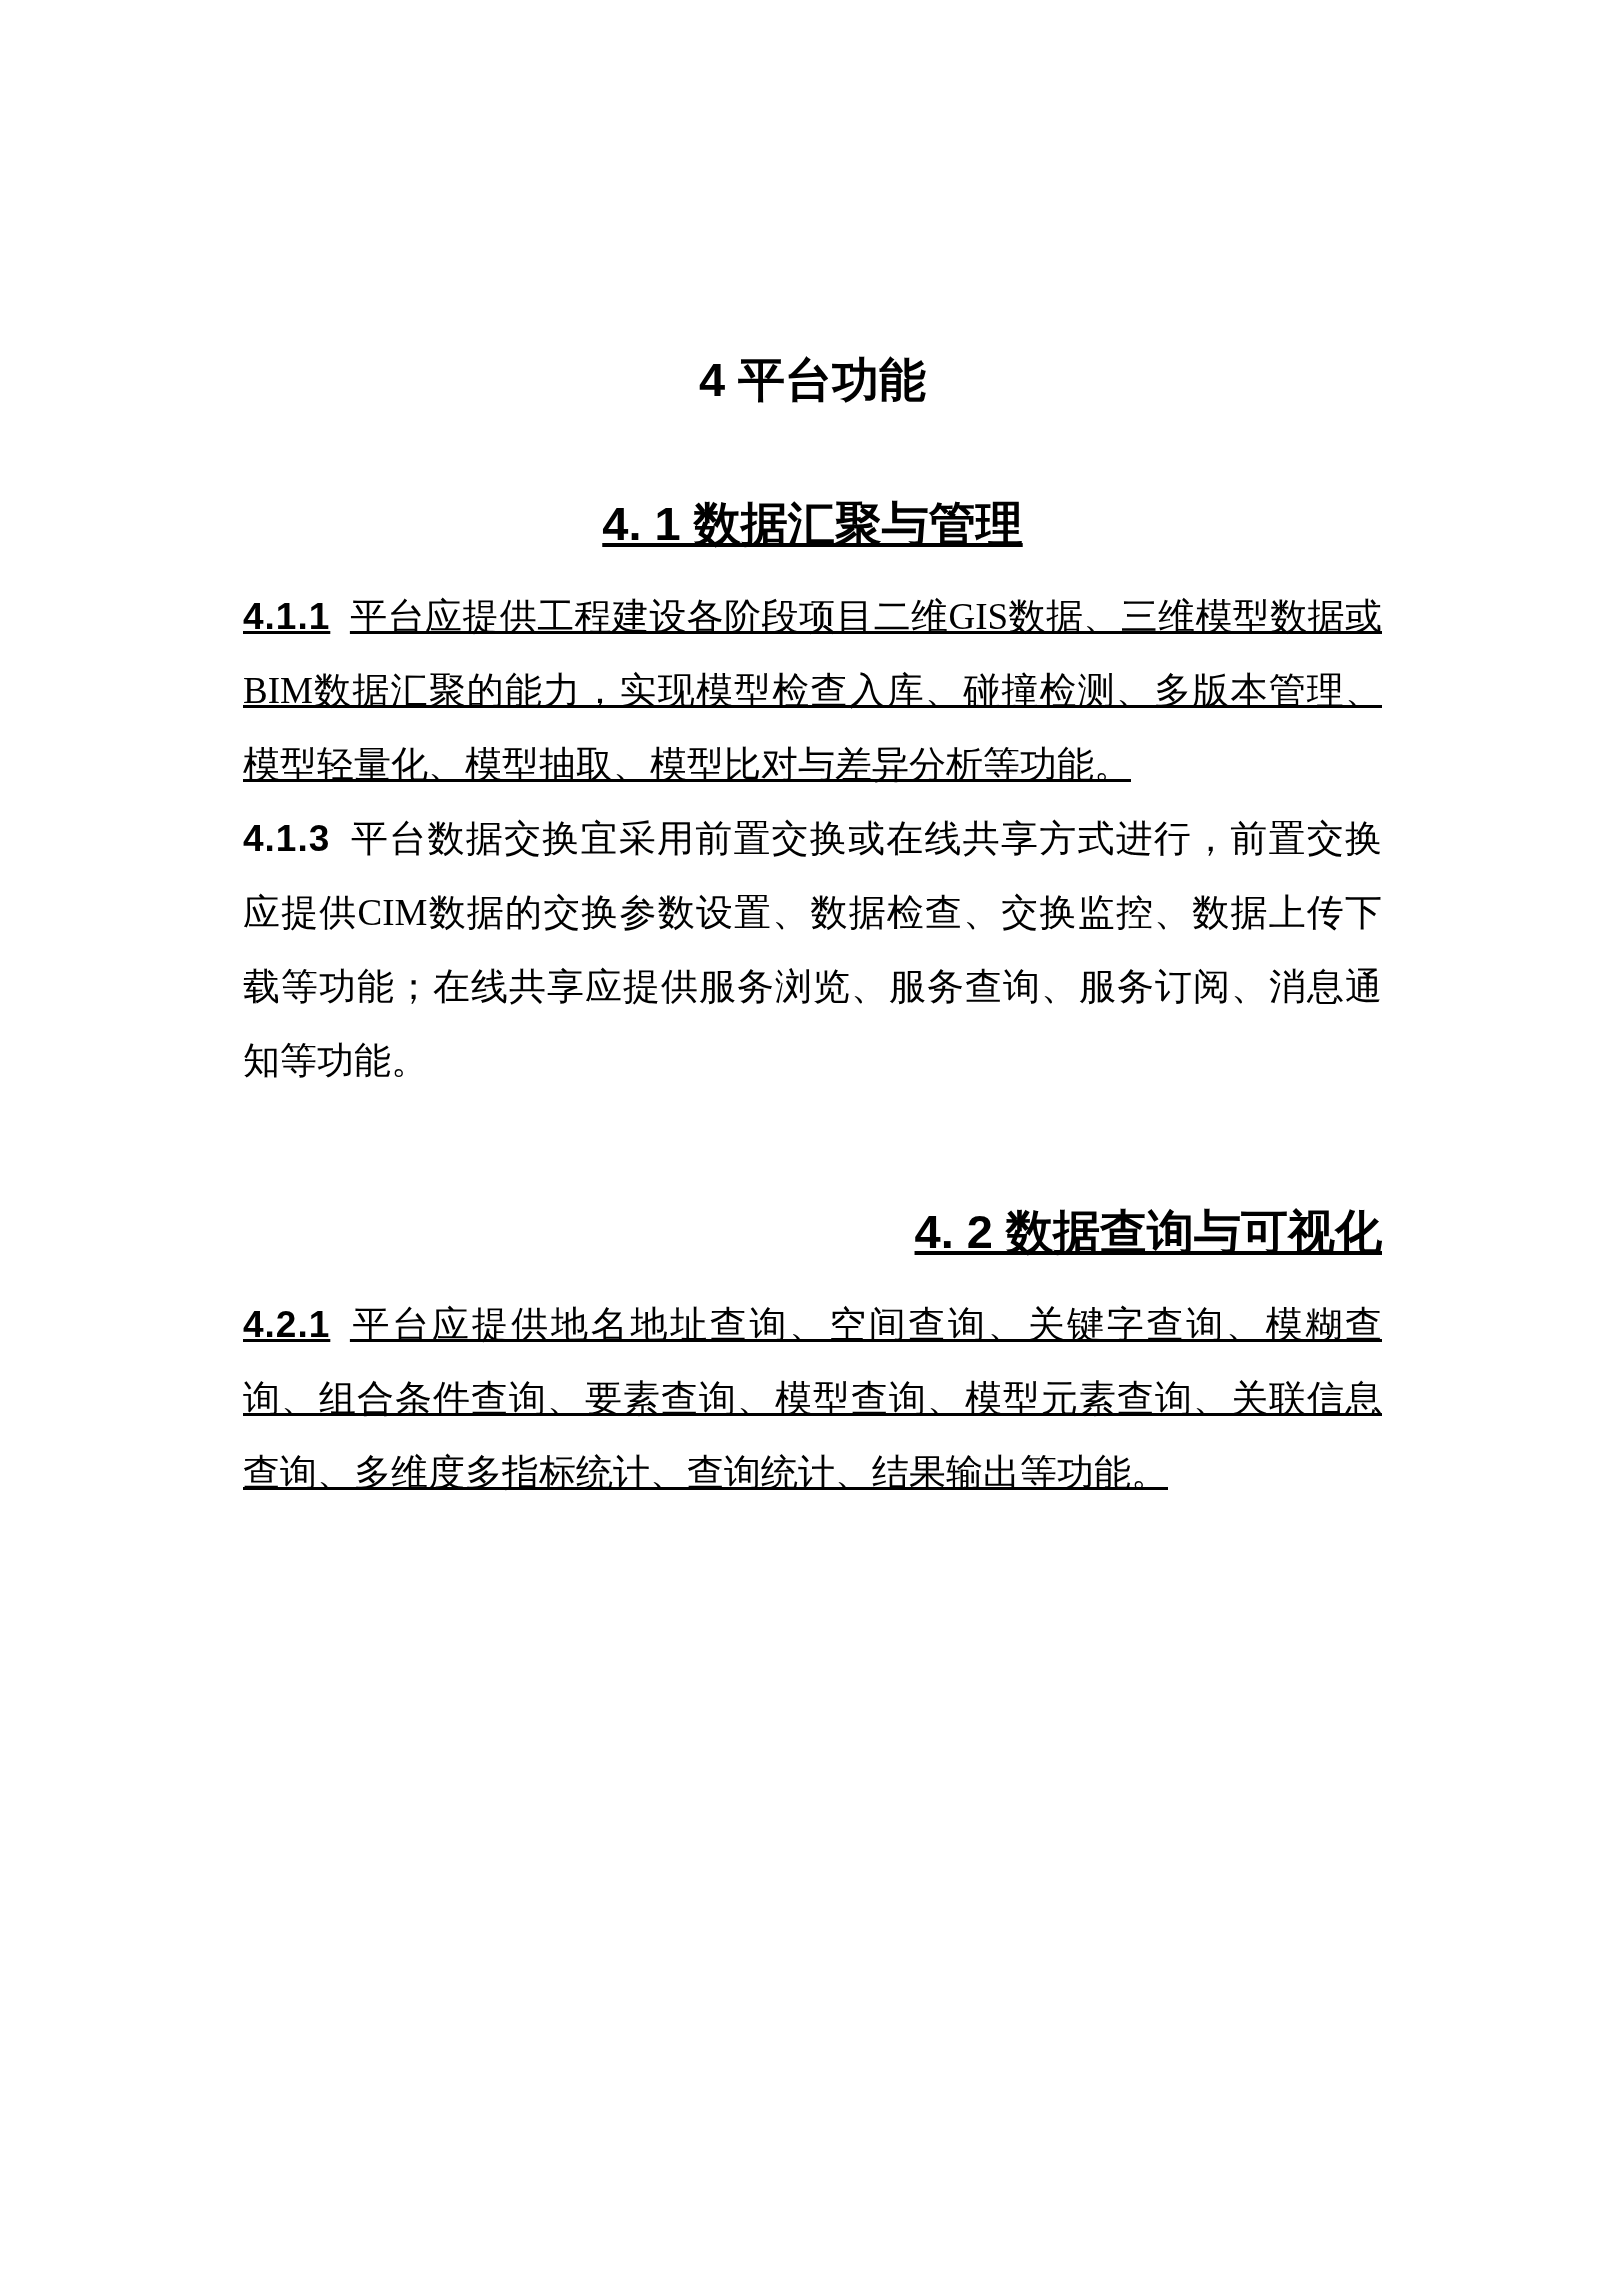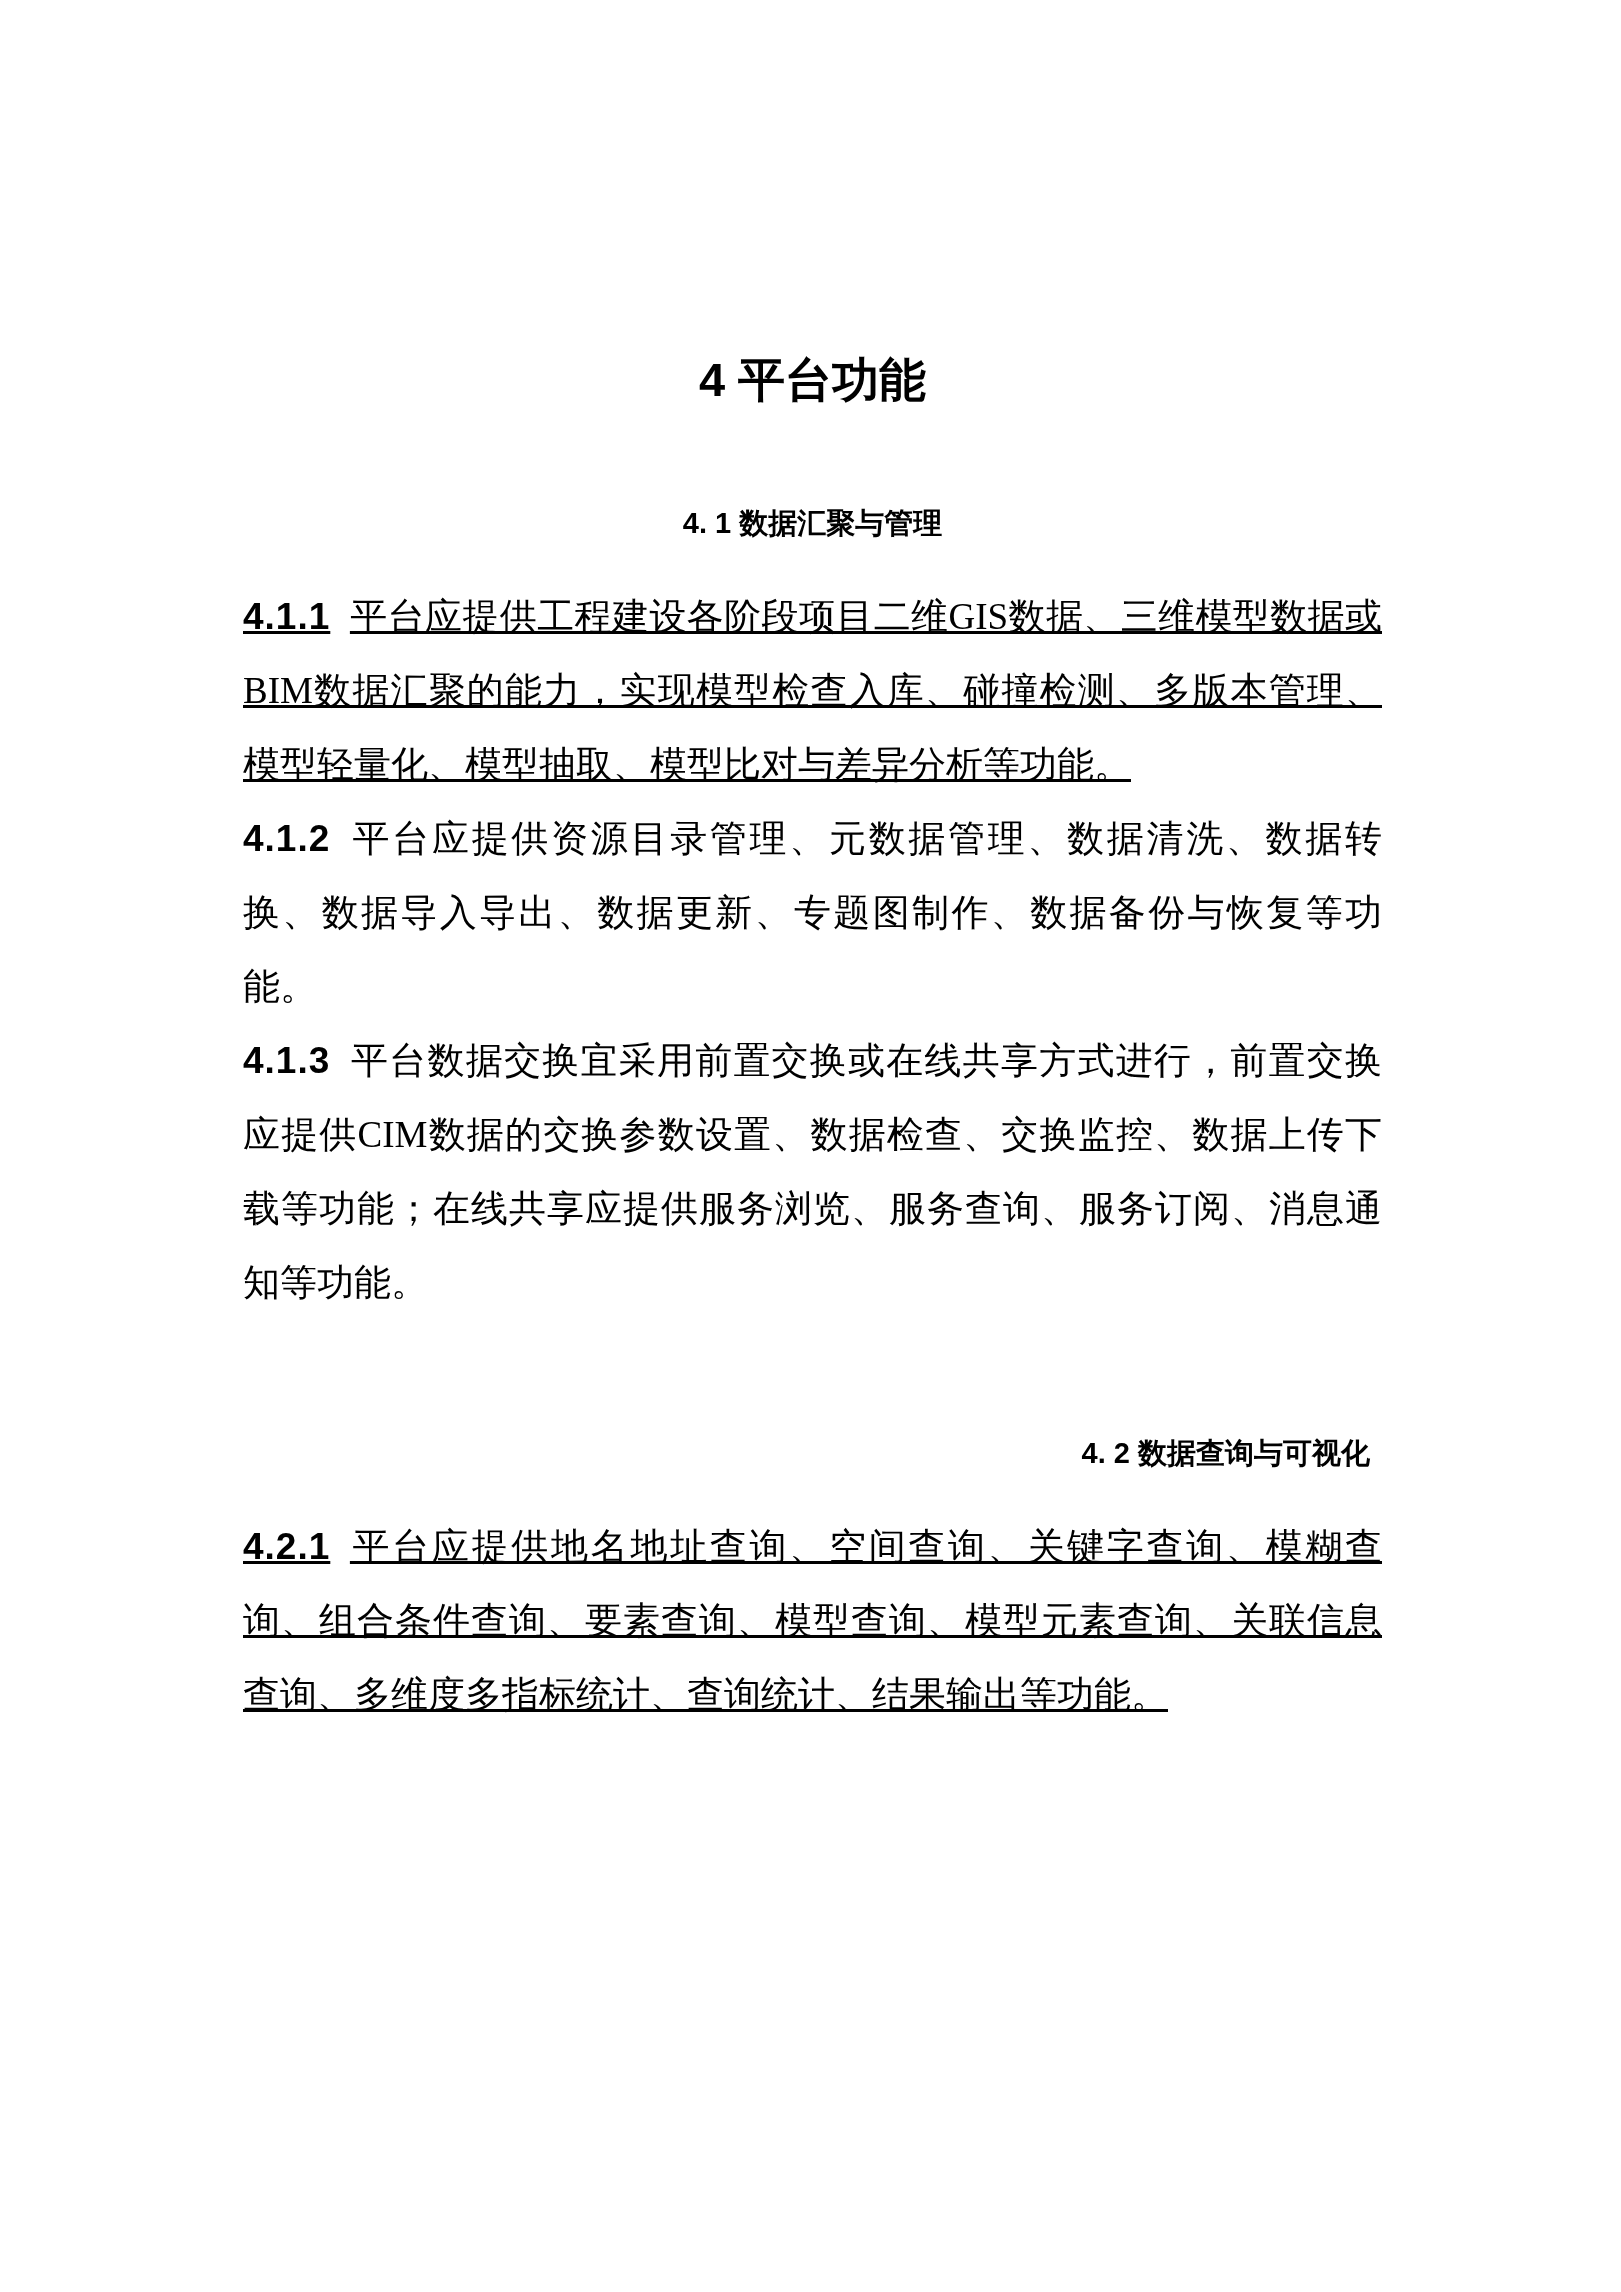--- a/index.html
+++ b/index.html
@@ -33,11 +33,12 @@
   .section-heading {
     font-family: "Liberation Sans", sans-serif;
     font-weight: bold;
-    font-size: 29px;
+    font-size: 47px;
     line-height: 51px;
     text-align: center;
     white-space: pre-wrap;
-    margin: 12px;
+    margin: 0;
+    text-decoration: underline;
   }
   .section-heading.first {
     margin-top: 94px;

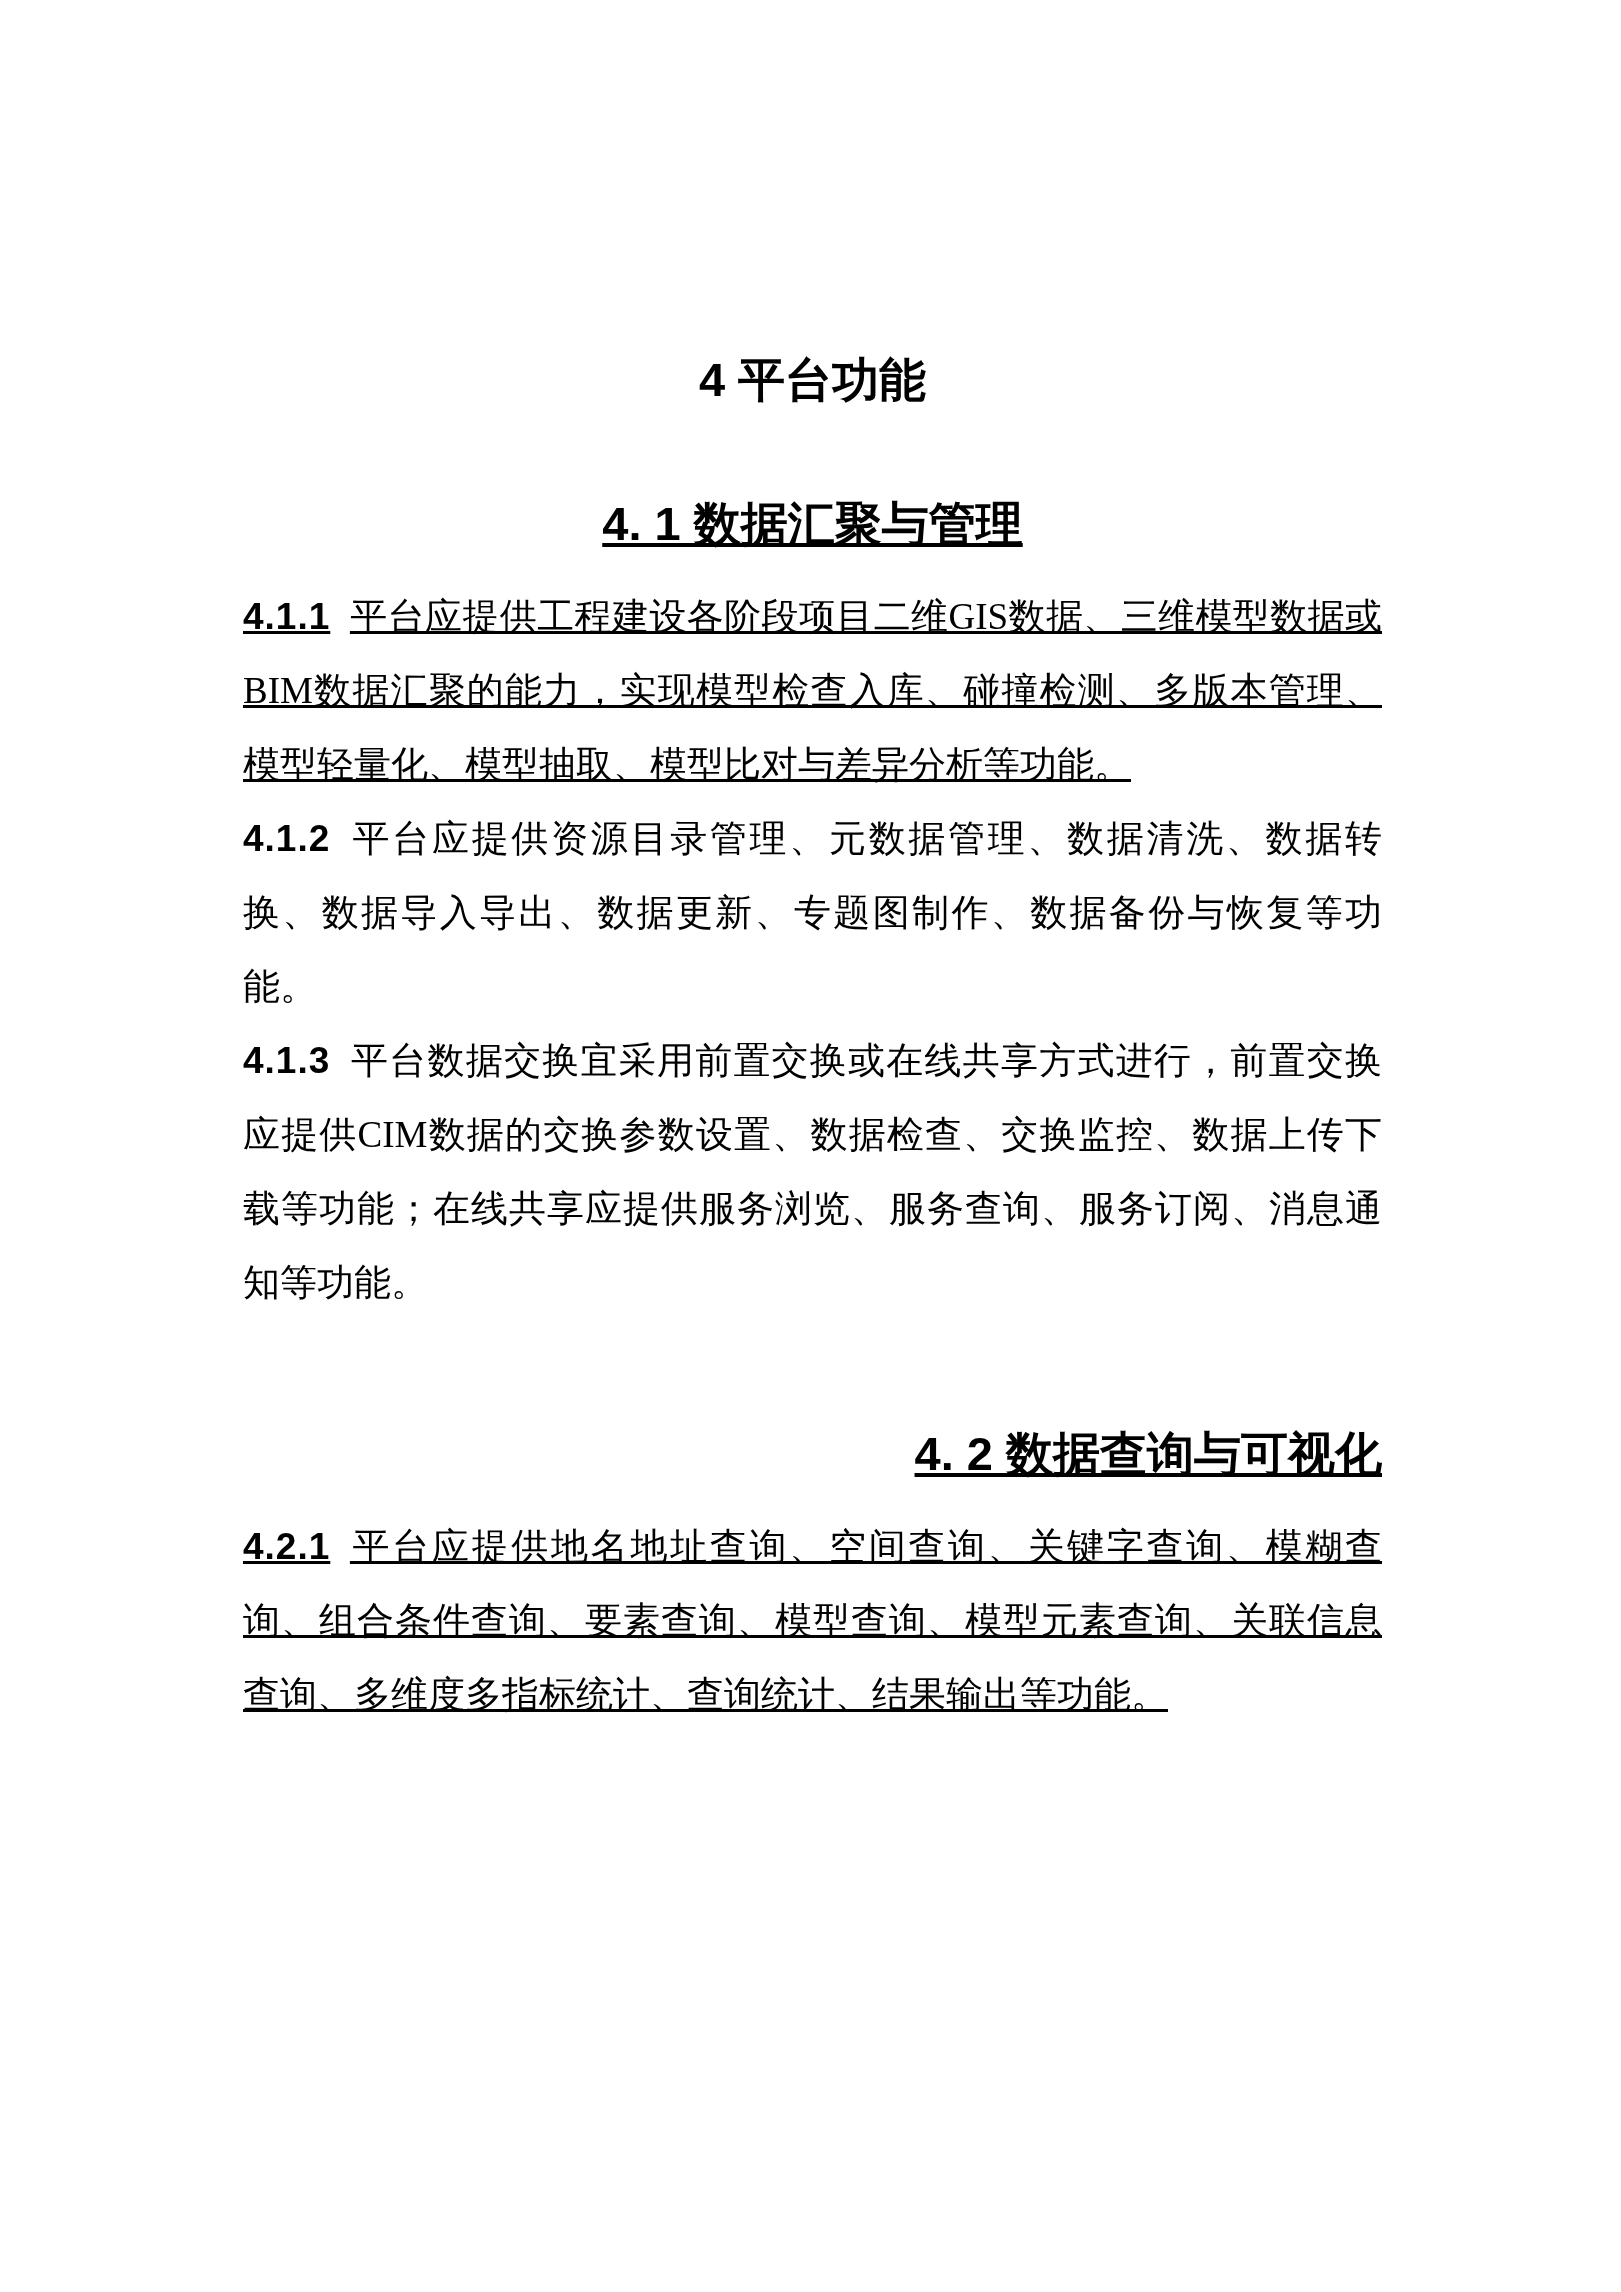--- a/index.html
+++ b/index.html
@@ -91,7 +91,6 @@
 
     <p class="clause first-of-section"><span class="clause-number">4.1.1</span><span>平台应提供工程建设各阶段项目二维GIS数据、三维模型数据或BIM数据汇聚的能力，实现模型检查入库、碰撞检测、多版本管理、模型轻量化、模型抽取、模型比对与差异分析等功能。</span></p>
 
-    <p class="clause"><span class="clause-number">4.1.2</span><span>平台应提供资源目录管理、元数据管理、数据清洗、数据转换、数据导入导出、数据更新、专题图制作、数据备份与恢复等功能。</span></p>
 
     <p class="clause"><span class="clause-number">4.1.3</span><span>平台数据交换宜采用前置交换或在线共享方式进行，前置交换应提供CIM数据的交换参数设置、数据检查、交换监控、数据上传下载等功能；在线共享应提供服务浏览、服务查询、服务订阅、消息通知等功能。</span></p>
 

